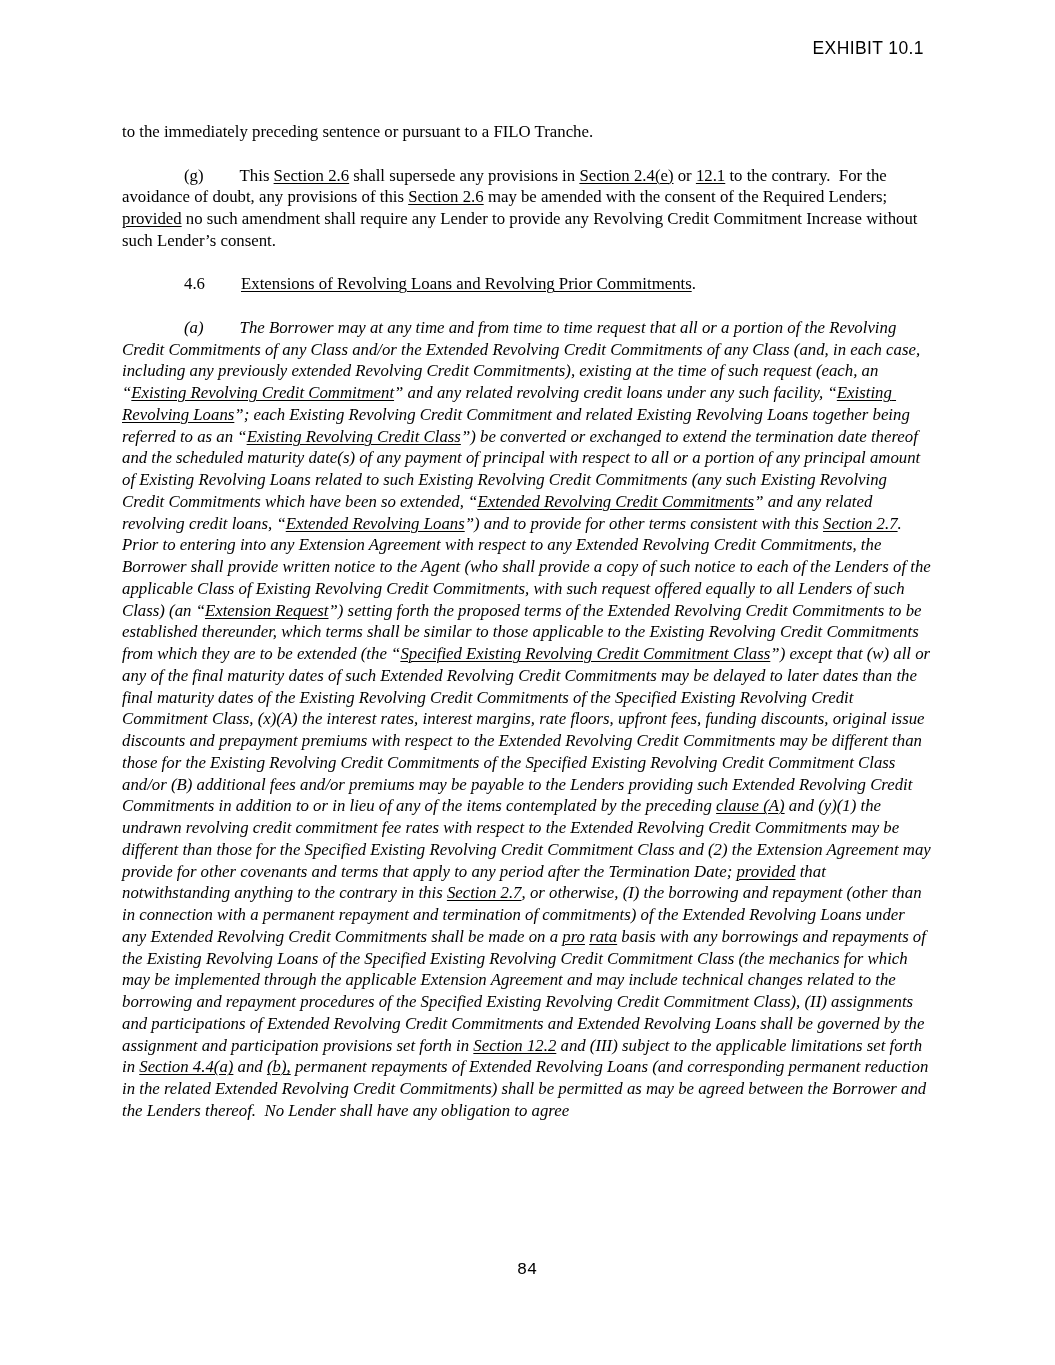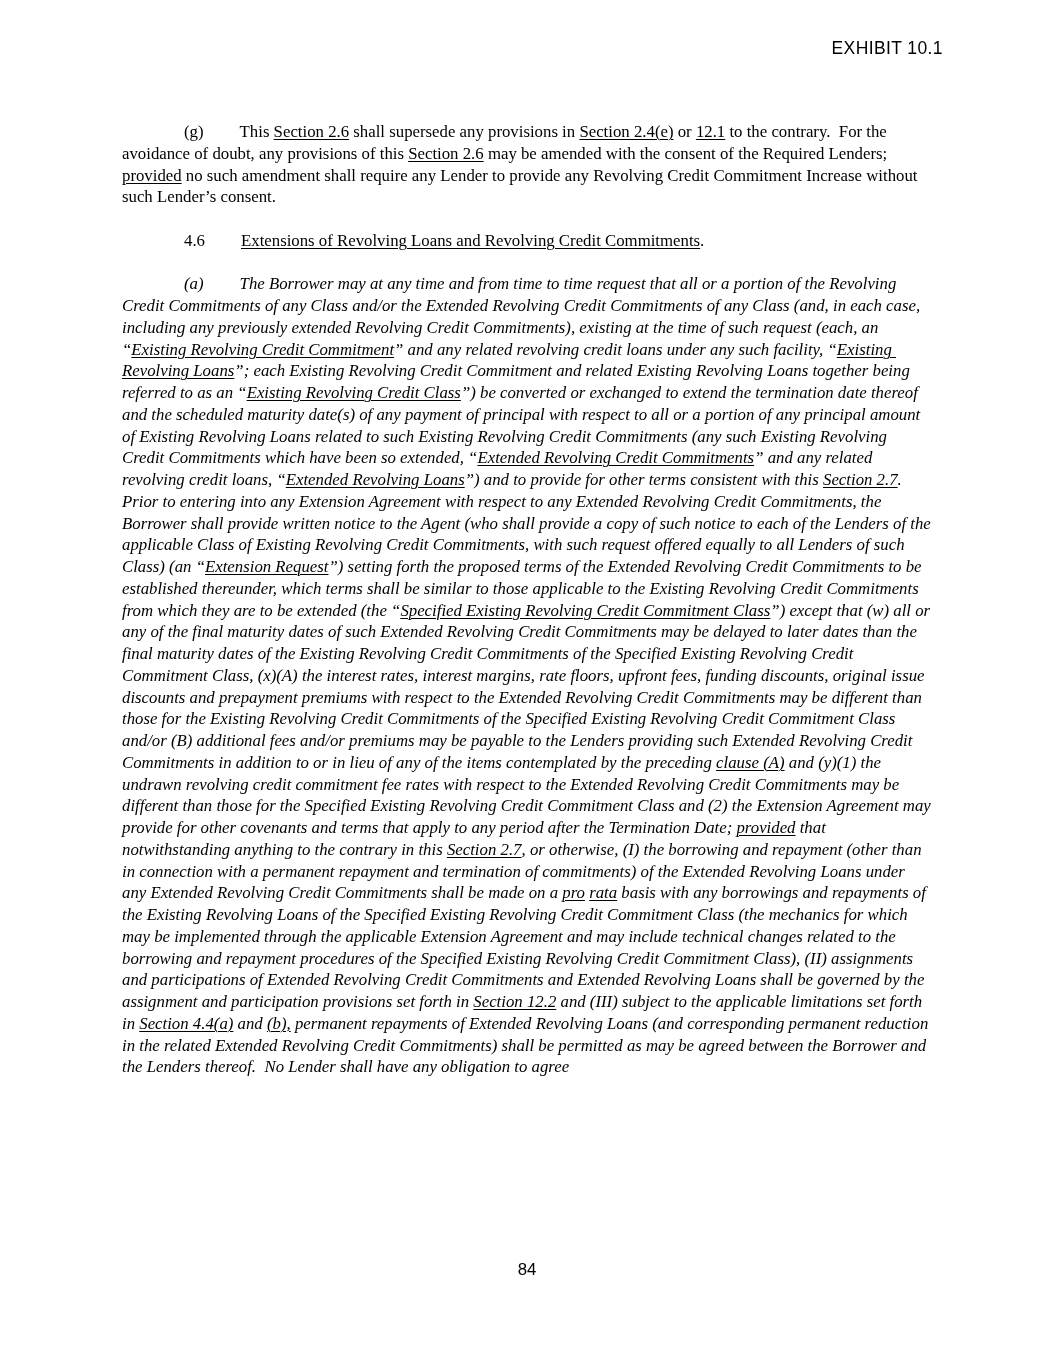--- a/index.html
+++ b/index.html
@@ -18,7 +18,7 @@
   .exhibit-header {
     position: absolute;
     top: 38px;
-    right: 112px;
+    right: 131px;
     font-family: "Liberation Sans", sans-serif;
     font-size: 17.5px;
     font-weight: 500;

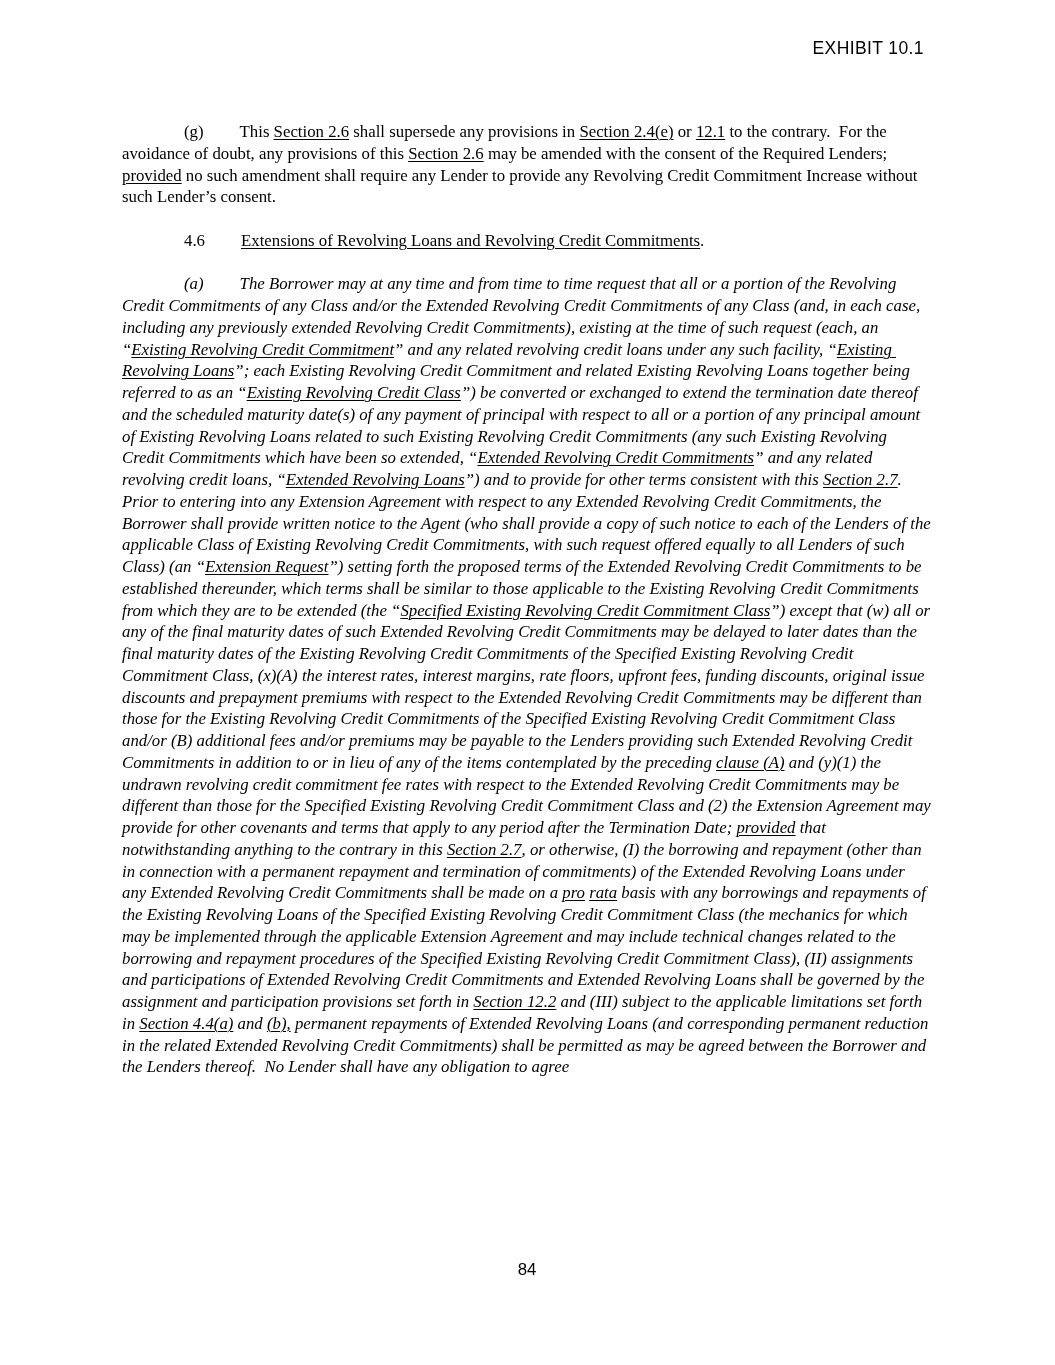--- a/index.html
+++ b/index.html
@@ -74,6 +74,7 @@
   <div class="exhibit-header">EXHIBIT 10.1</div>
 
   <div class="body-text">
+      <p class="para"><span>to the immediately preceding sentence or pursuant to a FILO Tranche.</span></p>
       <p class="para"><span class="sp-indent"></span><span>(g)</span><span class="sp-tab"></span><span>This </span><span class="u">Section 2.6</span><span> shall supersede any provisions in </span><span class="u">Section 2.4(e)</span><span> or </span><span class="u">12.1</span><span> to the contrary.  For the avoidance of doubt, any provisions of this </span><span class="u">Section 2.6</span><span> may be amended with the consent of the Required Lenders; </span><span class="u">provided</span><span> no such amendment shall require any Lender to provide any Revolving Credit Commitment Increase without such Lender’s consent.</span></p>
       <p class="para"><span class="sp-indent"></span><span>4.6</span><span class="sp-tab"></span><span class="u">Extensions of Revolving Loans and Revolving Credit Commitments</span><span>.</span></p>
       <p class="para"><span class="sp-indent"></span><span>(a)</span><span class="sp-tab"></span><span>The Borrower may at any time and from time to time request that all or a portion of the Revolving Credit Commitments of any Class and/or the Extended Revolving Credit Commitments of any Class (and, in each case, including any previously extended Revolving Credit Commitments), existing at the time of such request (each, an “</span><span class="u">Existing Revolving Credit Commitment</span><span>” and any related revolving credit loans under any such facility, “</span><span class="u">Existing Revolving Loans</span><span>”; each Existing Revolving Credit Commitment and related Existing Revolving Loans together being referred to as an “</span><span class="u">Existing Revolving Credit Class</span><span>”) be converted or exchanged to extend the termination date thereof and the scheduled maturity date(s) of any payment of principal with respect to all or a portion of any principal amount of Existing Revolving Loans related to such Existing Revolving Credit Commitments (any such Existing Revolving Credit Commitments which have been so extended, “</span><span class="u">Extended Revolving Credit Commitments</span><span>” and any related revolving credit loans, “</span><span class="u">Extended Revolving Loans</span><span>”) and to provide for other terms consistent with this </span><span class="u">Section 2.7</span><span>.  Prior to entering into any Extension Agreement with respect to any Extended Revolving Credit Commitments, the Borrower shall provide written notice to the Agent (who shall provide a copy of such notice to each of the Lenders of the applicable Class of Existing Revolving Credit Commitments, with such request offered equally to all Lenders of such Class) (an “</span><span class="u">Extension Request</span><span>”) setting forth the proposed terms of the Extended Revolving Credit Commitments to be established thereunder, which terms shall be similar to those applicable to the Existing Revolving Credit Commitments from which they are to be extended (the “</span><span class="u">Specified Existing Revolving Credit Commitment Class</span><span>”) except that (w) all or any of the final maturity dates of such Extended Revolving Credit Commitments may be delayed to later dates than the final maturity dates of the Existing Revolving Credit Commitments of the Specified Existing Revolving Credit Commitment Class, (x)(A) the interest rates, interest margins, rate floors, upfront fees, funding discounts, original issue discounts and prepayment premiums with respect to the Extended Revolving Credit Commitments may be different than those for the Existing Revolving Credit Commitments of the Specified Existing Revolving Credit Commitment Class and/or (B) additional fees and/or premiums may be payable to the Lenders providing such Extended Revolving Credit Commitments in addition to or in lieu of any of the items contemplated by the preceding </span><span class="u">clause (A)</span><span> and (y)(1) the undrawn revolving credit commitment fee rates with respect to the Extended Revolving Credit Commitments may be different than those for the Specified Existing Revolving Credit Commitment Class and (2) the Extension Agreement may provide for other covenants and terms that apply to any period after the Termination Date; </span><span class="u">provided</span><span> that notwithstanding anything to the contrary in this </span><span class="u">Section 2.7</span><span>, or otherwise, (I) the borrowing and repayment (other than in connection with a permanent repayment and termination of commitments) of the Extended Revolving Loans under any Extended Revolving Credit Commitments shall be made on a </span><span class="u">pro</span><span> </span><span class="u">rata</span><span> basis with any borrowings and repayments of the Existing Revolving Loans of the Specified Existing Revolving Credit Commitment Class (the mechanics for which may be implemented through the applicable Extension Agreement and may include technical changes related to the borrowing and repayment procedures of the Specified Existing Revolving Credit Commitment Class), (II) assignments and participations of Extended Revolving Credit Commitments and Extended Revolving Loans shall be governed by the assignment and participation provisions set forth in </span><span class="u">Section 12.2</span><span> and (III) subject to the applicable limitations set forth in </span><span class="u">Section 4.4(a)</span><span> and </span><span class="u">(b),</span><span> permanent repayments of Extended Revolving Loans (and corresponding permanent reduction in the related Extended Revolving Credit Commitments) shall be permitted as may be agreed between the Borrower and the Lenders thereof.  No Lender shall have any obligation to agree</span></p>

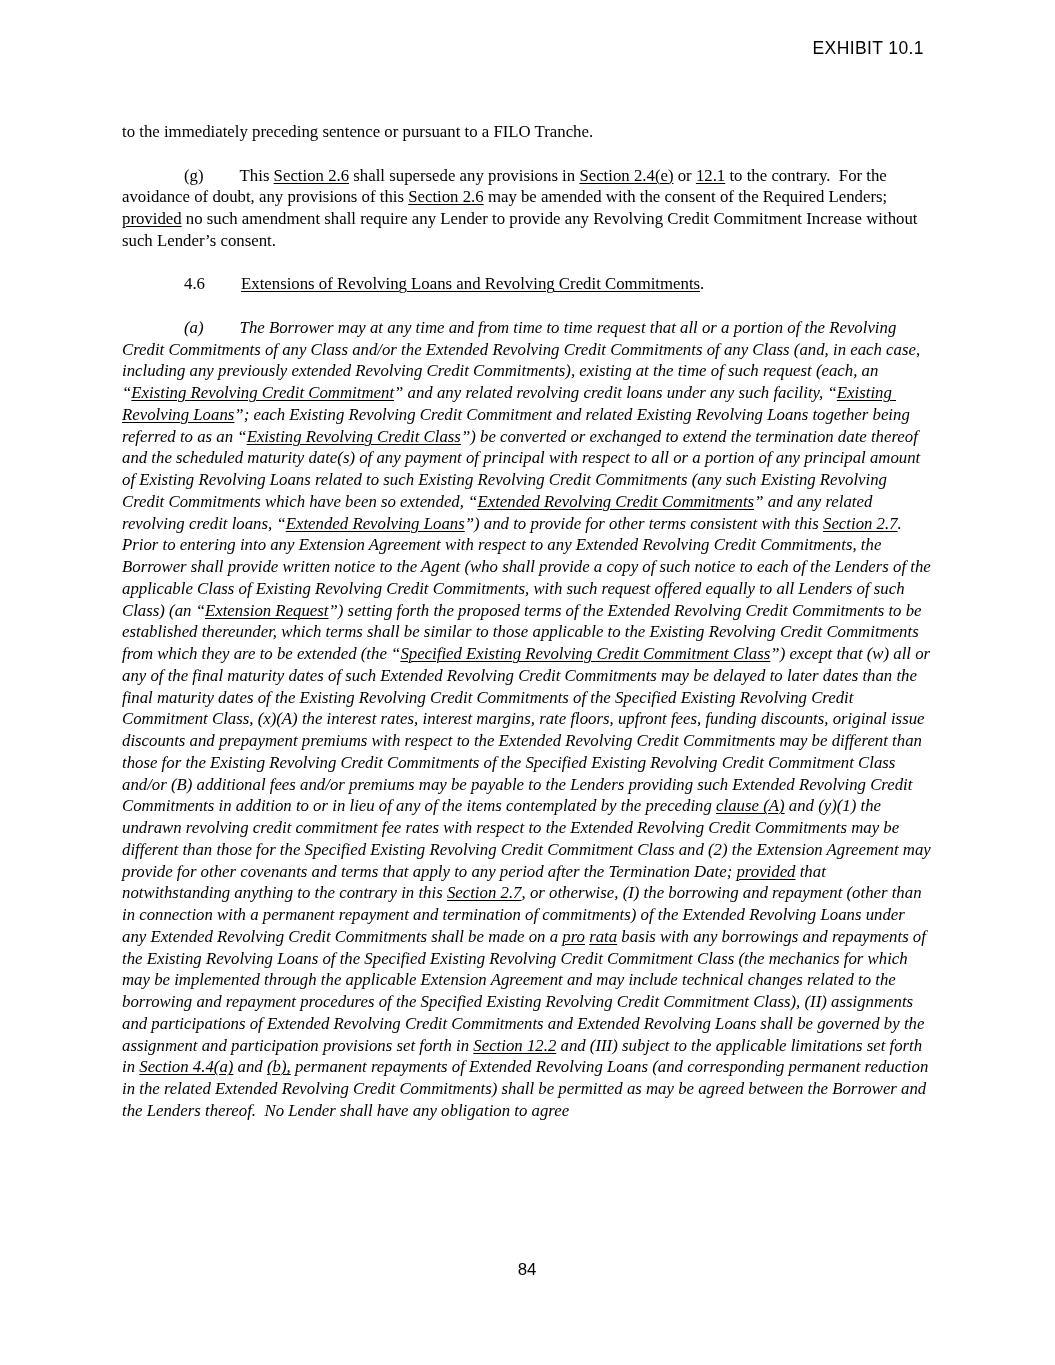--- a/index.html
+++ b/index.html
@@ -76,7 +76,7 @@
   <div class="body-text">
       <p class="para"><span>to the immediately preceding sentence or pursuant to a FILO Tranche.</span></p>
       <p class="para"><span class="sp-indent"></span><span>(g)</span><span class="sp-tab"></span><span>This </span><span class="u">Section 2.6</span><span> shall supersede any provisions in </span><span class="u">Section 2.4(e)</span><span> or </span><span class="u">12.1</span><span> to the contrary.  For the avoidance of doubt, any provisions of this </span><span class="u">Section 2.6</span><span> may be amended with the consent of the Required Lenders; </span><span class="u">provided</span><span> no such amendment shall require any Lender to provide any Revolving Credit Commitment Increase without such Lender’s consent.</span></p>
-      <p class="para"><span class="sp-indent"></span><span>4.6</span><span class="sp-tab"></span><span class="u">Extensions of Revolving Loans and Revolving Credit Commitments</span><span>.</span></p>
+      <p class="para"><span class="sp-indent"></span><span>4.6</span><span class="sp-tab"></span><span class="u">Extensions of Revolving Loans and Revolving Prior Commitments</span><span>.</span></p>
       <p class="para"><span class="sp-indent"></span><span>(a)</span><span class="sp-tab"></span><span>The Borrower may at any time and from time to time request that all or a portion of the Revolving Credit Commitments of any Class and/or the Extended Revolving Credit Commitments of any Class (and, in each case, including any previously extended Revolving Credit Commitments), existing at the time of such request (each, an “</span><span class="u">Existing Revolving Credit Commitment</span><span>” and any related revolving credit loans under any such facility, “</span><span class="u">Existing Revolving Loans</span><span>”; each Existing Revolving Credit Commitment and related Existing Revolving Loans together being referred to as an “</span><span class="u">Existing Revolving Credit Class</span><span>”) be converted or exchanged to extend the termination date thereof and the scheduled maturity date(s) of any payment of principal with respect to all or a portion of any principal amount of Existing Revolving Loans related to such Existing Revolving Credit Commitments (any such Existing Revolving Credit Commitments which have been so extended, “</span><span class="u">Extended Revolving Credit Commitments</span><span>” and any related revolving credit loans, “</span><span class="u">Extended Revolving Loans</span><span>”) and to provide for other terms consistent with this </span><span class="u">Section 2.7</span><span>.  Prior to entering into any Extension Agreement with respect to any Extended Revolving Credit Commitments, the Borrower shall provide written notice to the Agent (who shall provide a copy of such notice to each of the Lenders of the applicable Class of Existing Revolving Credit Commitments, with such request offered equally to all Lenders of such Class) (an “</span><span class="u">Extension Request</span><span>”) setting forth the proposed terms of the Extended Revolving Credit Commitments to be established thereunder, which terms shall be similar to those applicable to the Existing Revolving Credit Commitments from which they are to be extended (the “</span><span class="u">Specified Existing Revolving Credit Commitment Class</span><span>”) except that (w) all or any of the final maturity dates of such Extended Revolving Credit Commitments may be delayed to later dates than the final maturity dates of the Existing Revolving Credit Commitments of the Specified Existing Revolving Credit Commitment Class, (x)(A) the interest rates, interest margins, rate floors, upfront fees, funding discounts, original issue discounts and prepayment premiums with respect to the Extended Revolving Credit Commitments may be different than those for the Existing Revolving Credit Commitments of the Specified Existing Revolving Credit Commitment Class and/or (B) additional fees and/or premiums may be payable to the Lenders providing such Extended Revolving Credit Commitments in addition to or in lieu of any of the items contemplated by the preceding </span><span class="u">clause (A)</span><span> and (y)(1) the undrawn revolving credit commitment fee rates with respect to the Extended Revolving Credit Commitments may be different than those for the Specified Existing Revolving Credit Commitment Class and (2) the Extension Agreement may provide for other covenants and terms that apply to any period after the Termination Date; </span><span class="u">provided</span><span> that notwithstanding anything to the contrary in this </span><span class="u">Section 2.7</span><span>, or otherwise, (I) the borrowing and repayment (other than in connection with a permanent repayment and termination of commitments) of the Extended Revolving Loans under any Extended Revolving Credit Commitments shall be made on a </span><span class="u">pro</span><span> </span><span class="u">rata</span><span> basis with any borrowings and repayments of the Existing Revolving Loans of the Specified Existing Revolving Credit Commitment Class (the mechanics for which may be implemented through the applicable Extension Agreement and may include technical changes related to the borrowing and repayment procedures of the Specified Existing Revolving Credit Commitment Class), (II) assignments and participations of Extended Revolving Credit Commitments and Extended Revolving Loans shall be governed by the assignment and participation provisions set forth in </span><span class="u">Section 12.2</span><span> and (III) subject to the applicable limitations set forth in </span><span class="u">Section 4.4(a)</span><span> and </span><span class="u">(b),</span><span> permanent repayments of Extended Revolving Loans (and corresponding permanent reduction in the related Extended Revolving Credit Commitments) shall be permitted as may be agreed between the Borrower and the Lenders thereof.  No Lender shall have any obligation to agree</span></p>
     </div>
 

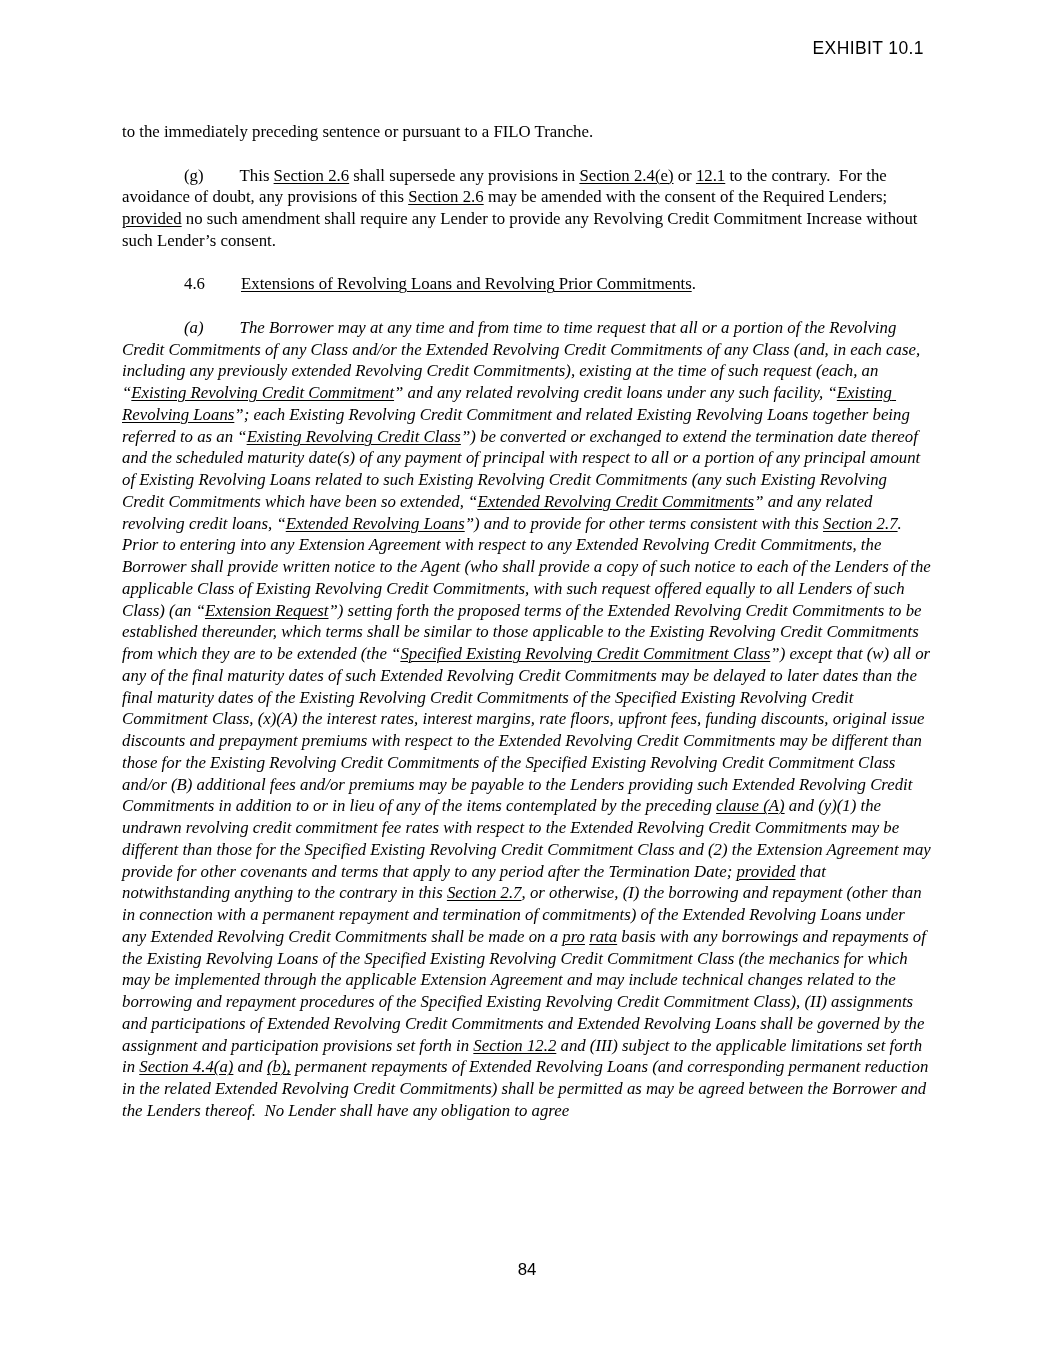--- a/index.html
+++ b/index.html
@@ -62,7 +62,7 @@
     left: 122px;
     width: 810px;
     text-align: center;
-    font-family: Liberation Sans, sans-serif;
+    font-family: Liberation Mono, monospace;
     font-size: 16.8px;
     color: #000000;
   }

